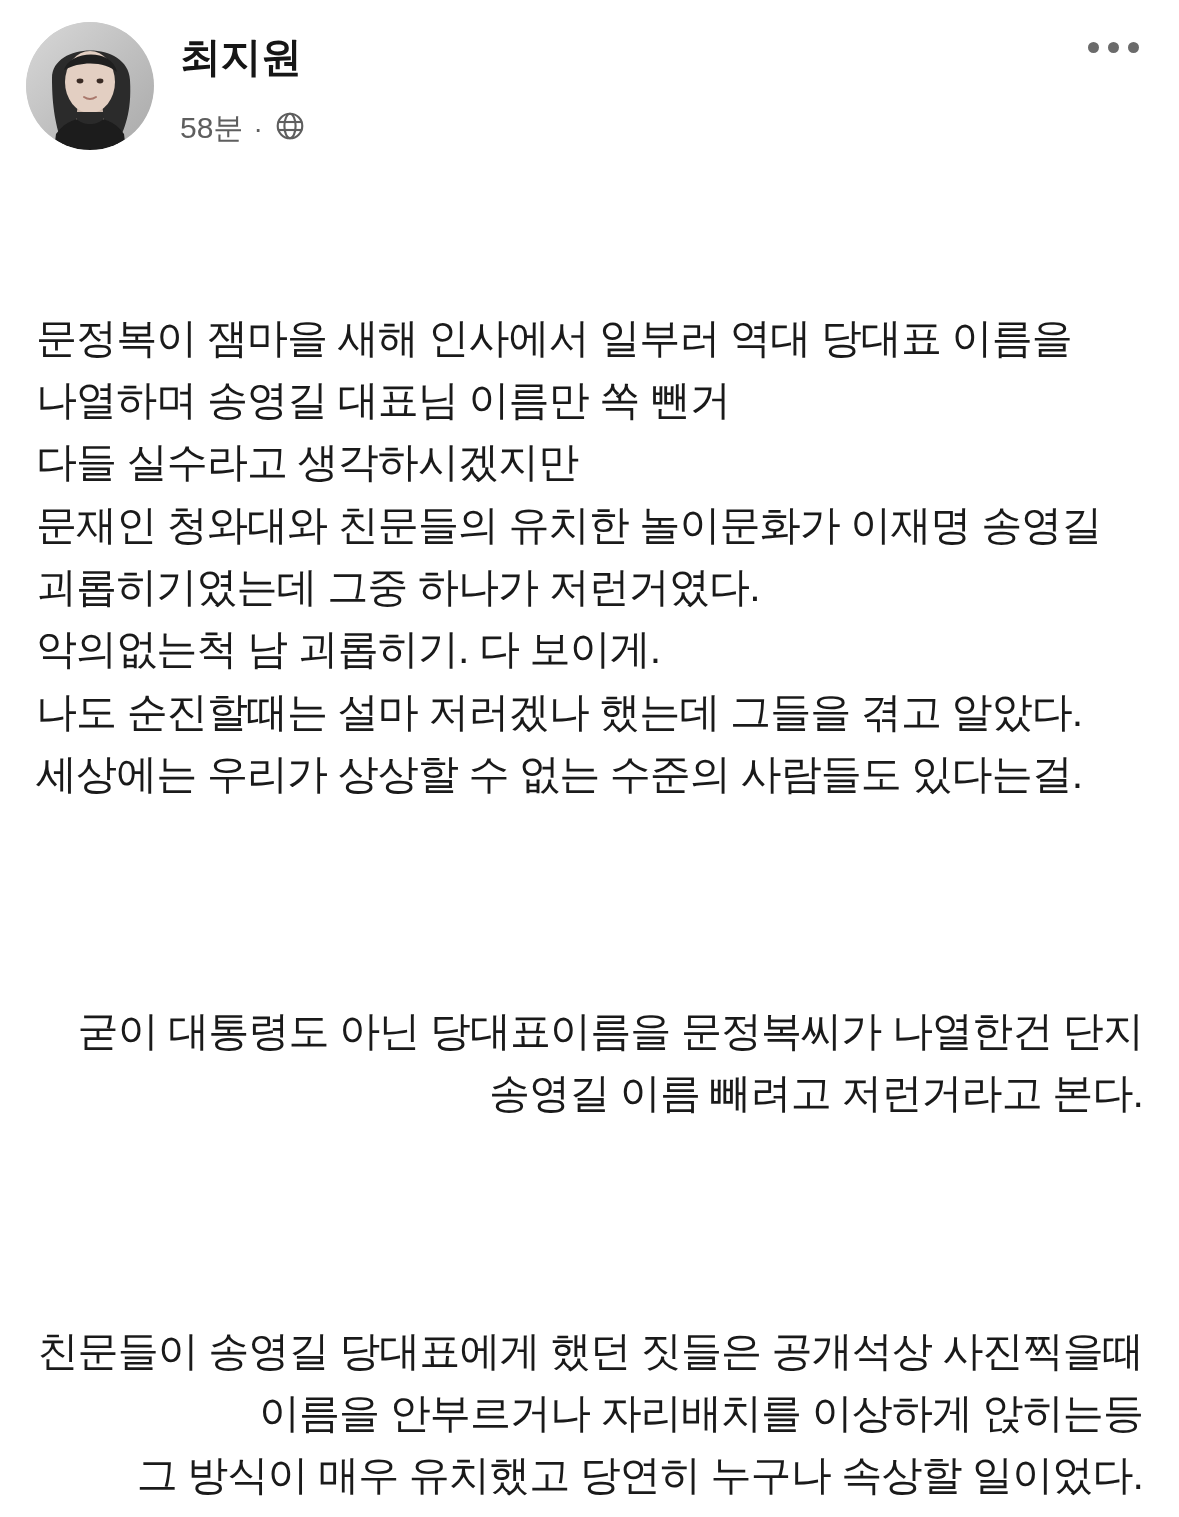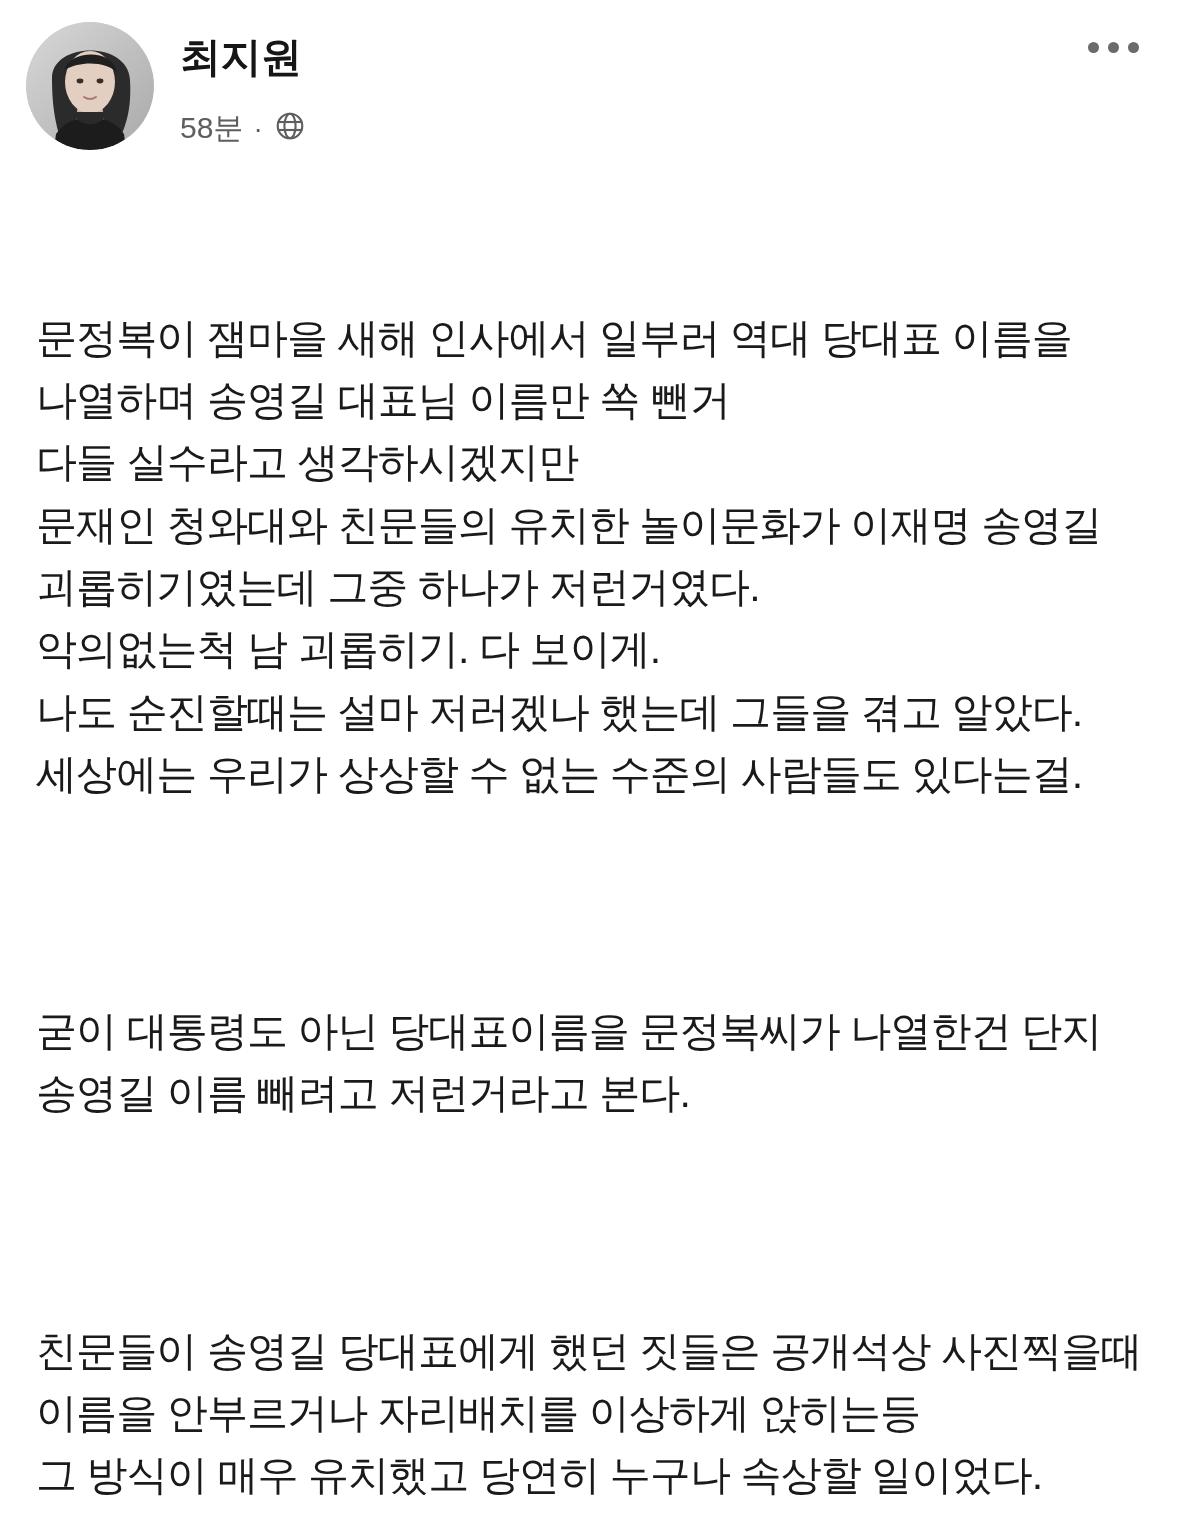--- a/index.html
+++ b/index.html
@@ -108,7 +108,7 @@
     word-break: keep-all;
   }
   .para { margin: 8px; }
-  .para + .para { margin-top: 1.52em; }
+  .para + .para { margin-top: 1.52em; text-align: right; }
 </style>
 </head>
 <body>

